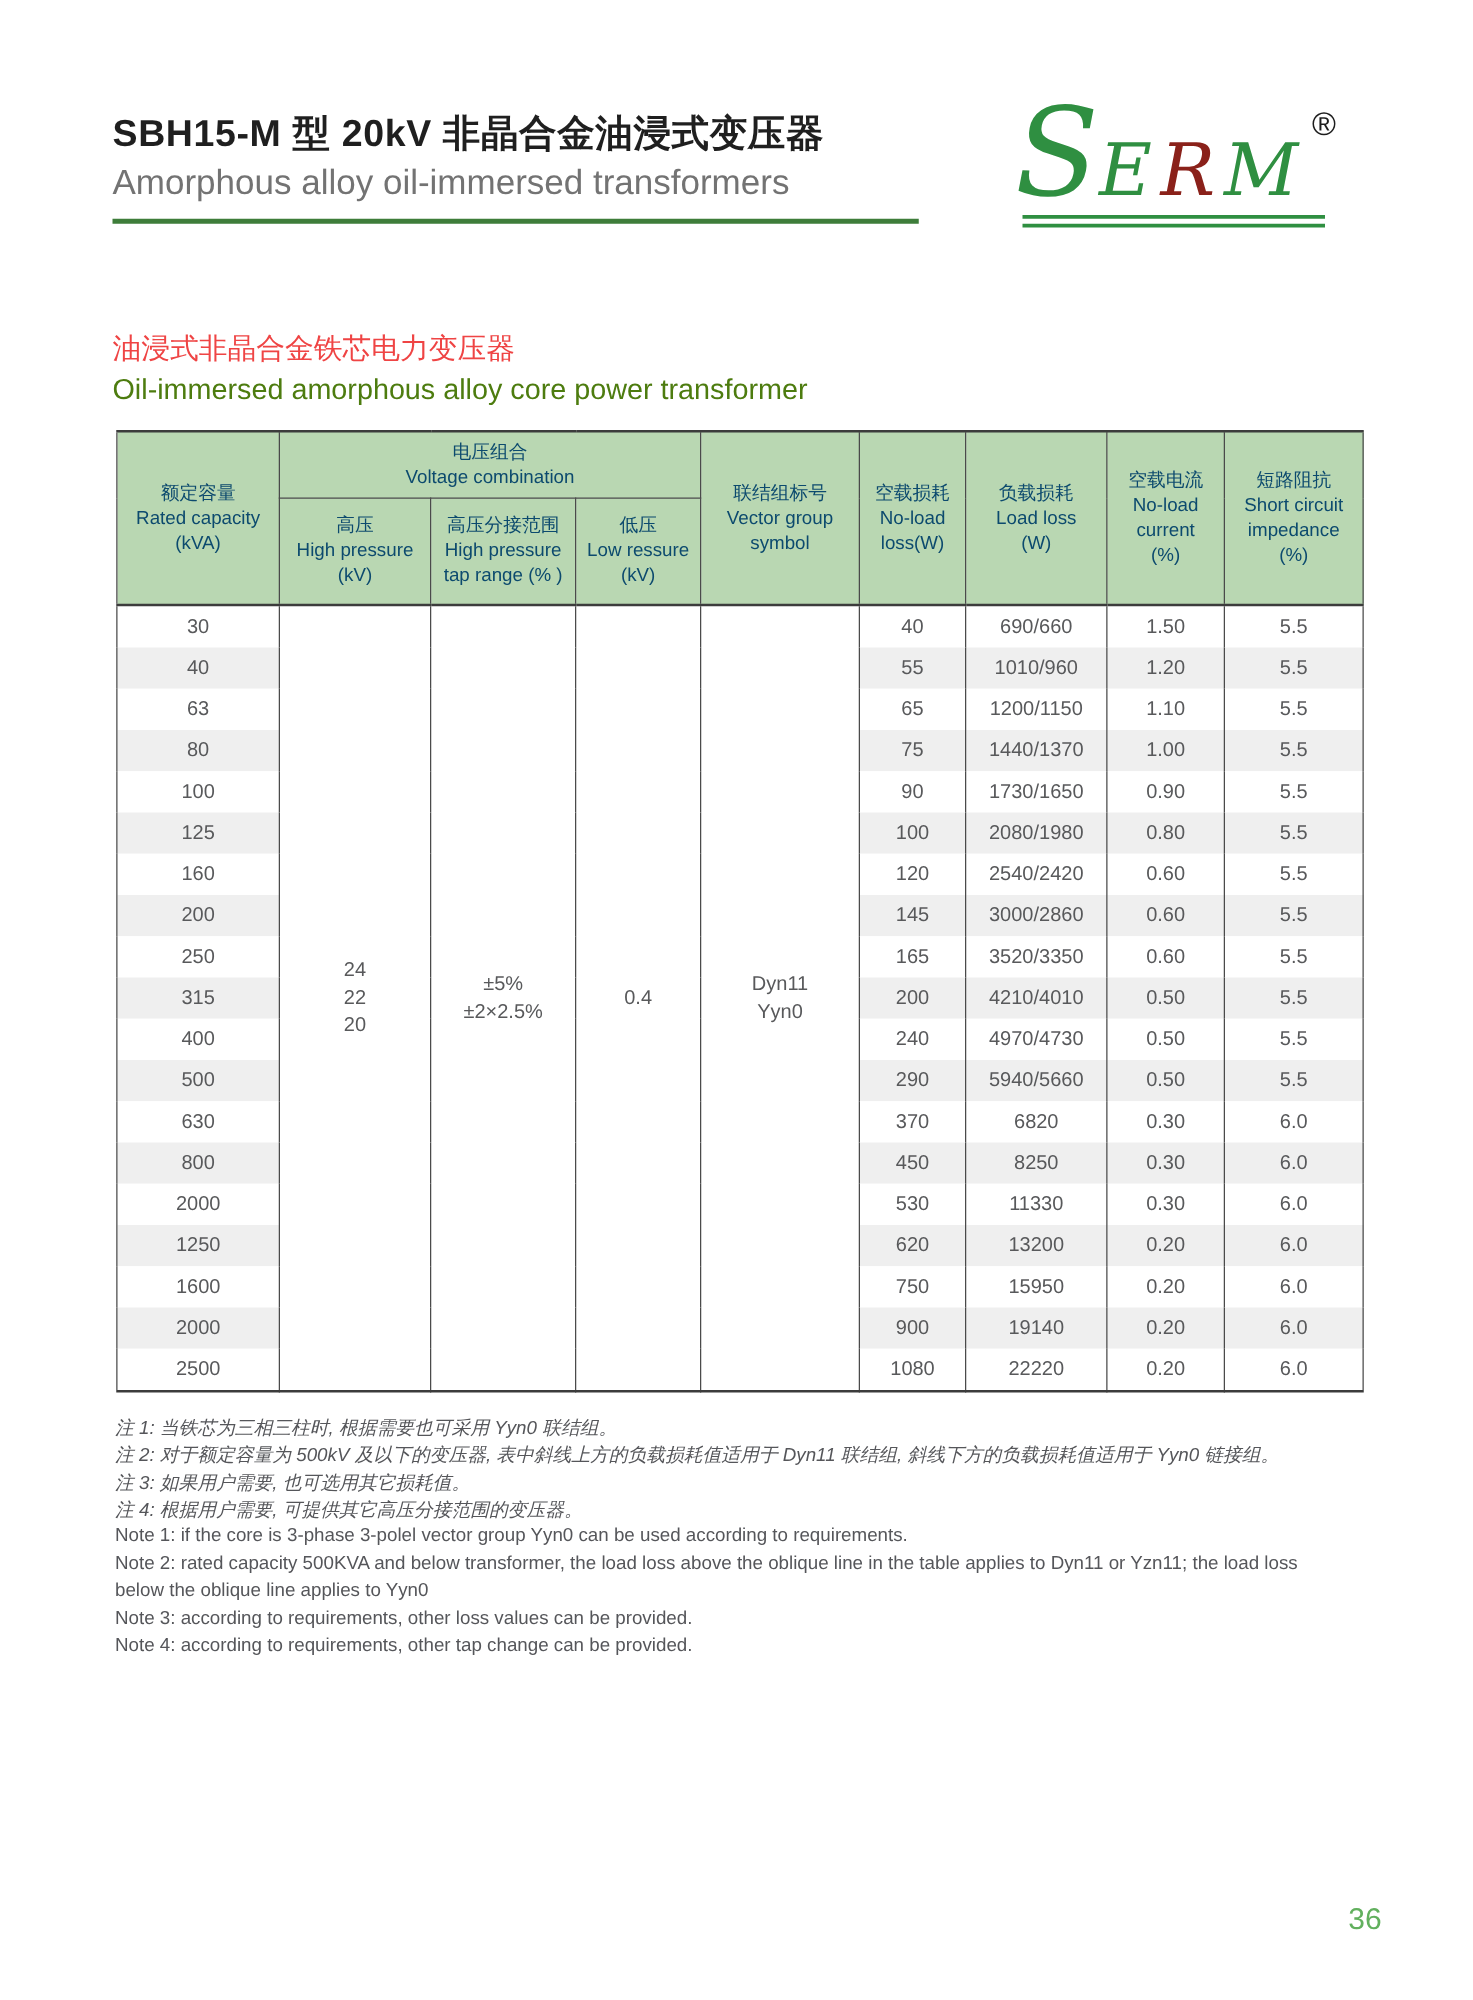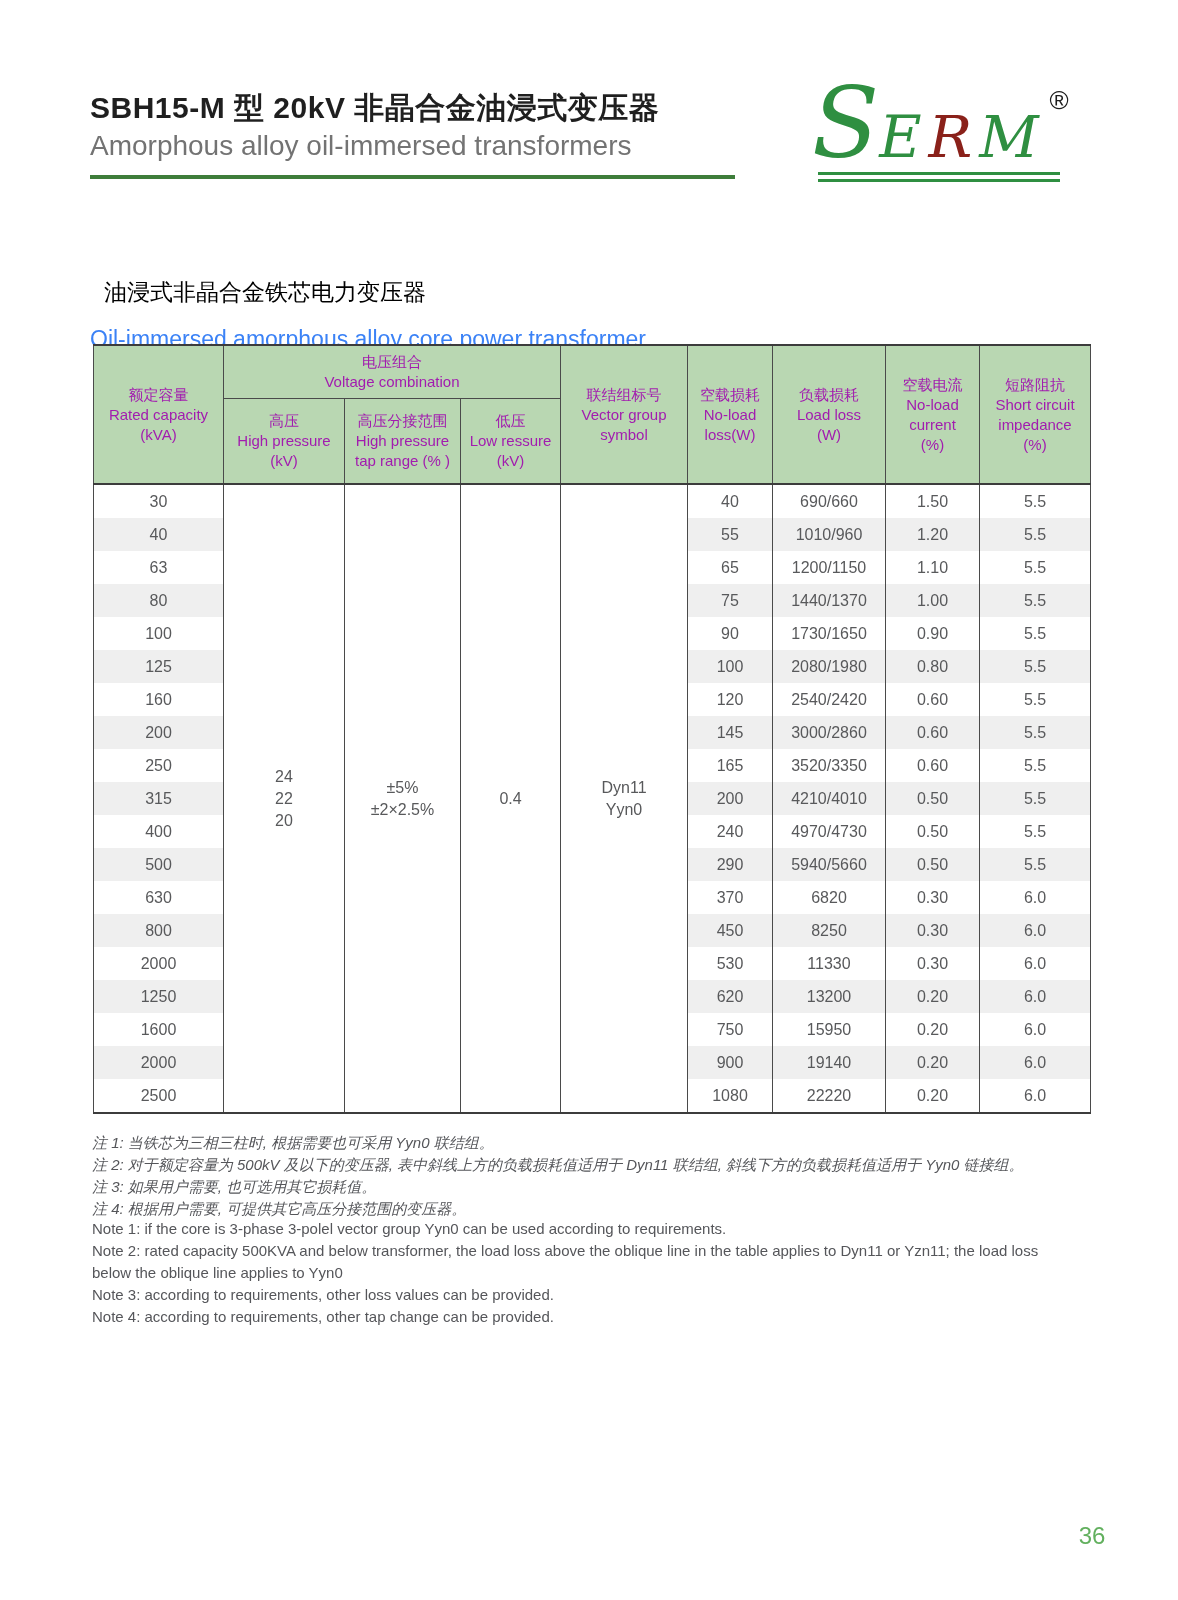--- a/index.html
+++ b/index.html
@@ -28,7 +28,7 @@
 
   
   .section-heading { position:absolute; left:90px; top:262px; }
-  .section-zh { font-size:23px; color:#000000; line-height:33px; margin:14px; }
+  .section-zh { font-size:23px; color:#ef4444; line-height:33px; margin:0; }
   .section-en { font-size:23px; color:#3b82f6; line-height:33px; margin:0;text-align:center; }
 
   

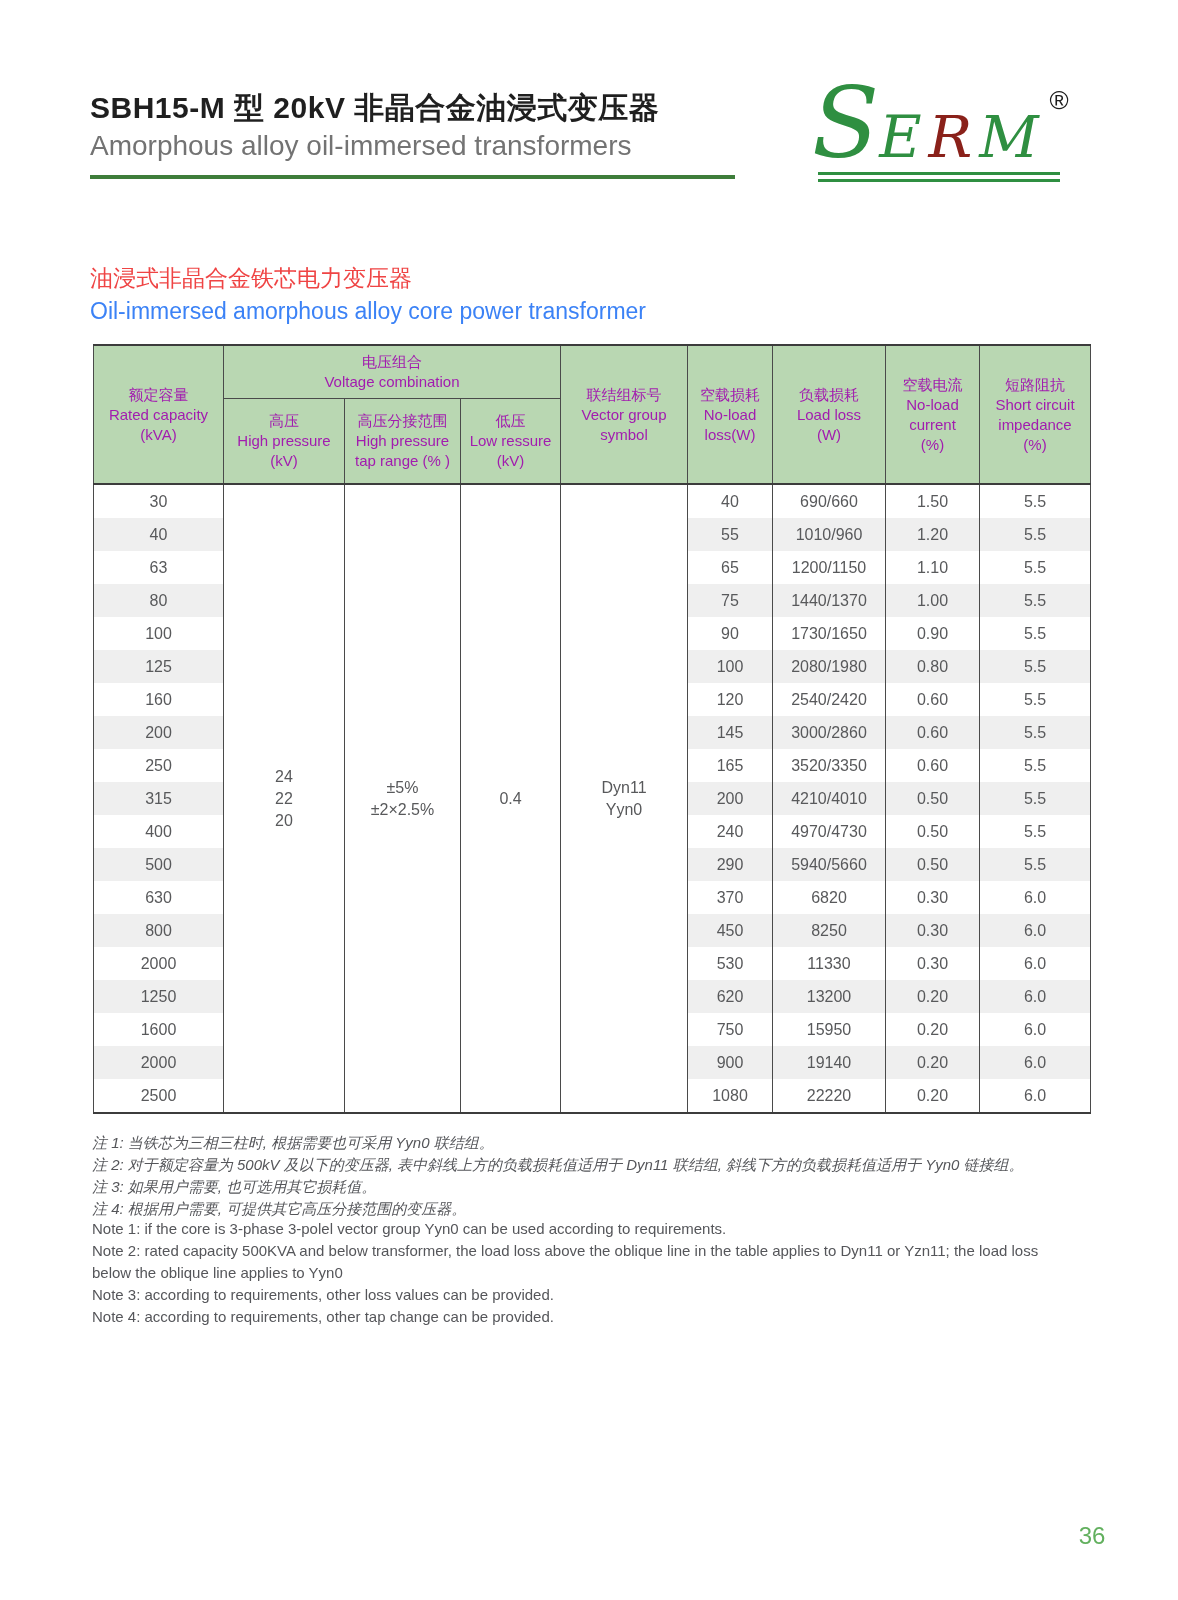--- a/index.html
+++ b/index.html
@@ -29,7 +29,7 @@
   
   .section-heading { position:absolute; left:90px; top:262px; }
   .section-zh { font-size:23px; color:#ef4444; line-height:33px; margin:0; }
-  .section-en { font-size:23px; color:#3b82f6; line-height:33px; margin:0;text-align:center; }
+  .section-en { font-size:23px; color:#4d7c0f; line-height:33px; margin:0;text-align:center; }
 
   
   table.spec {

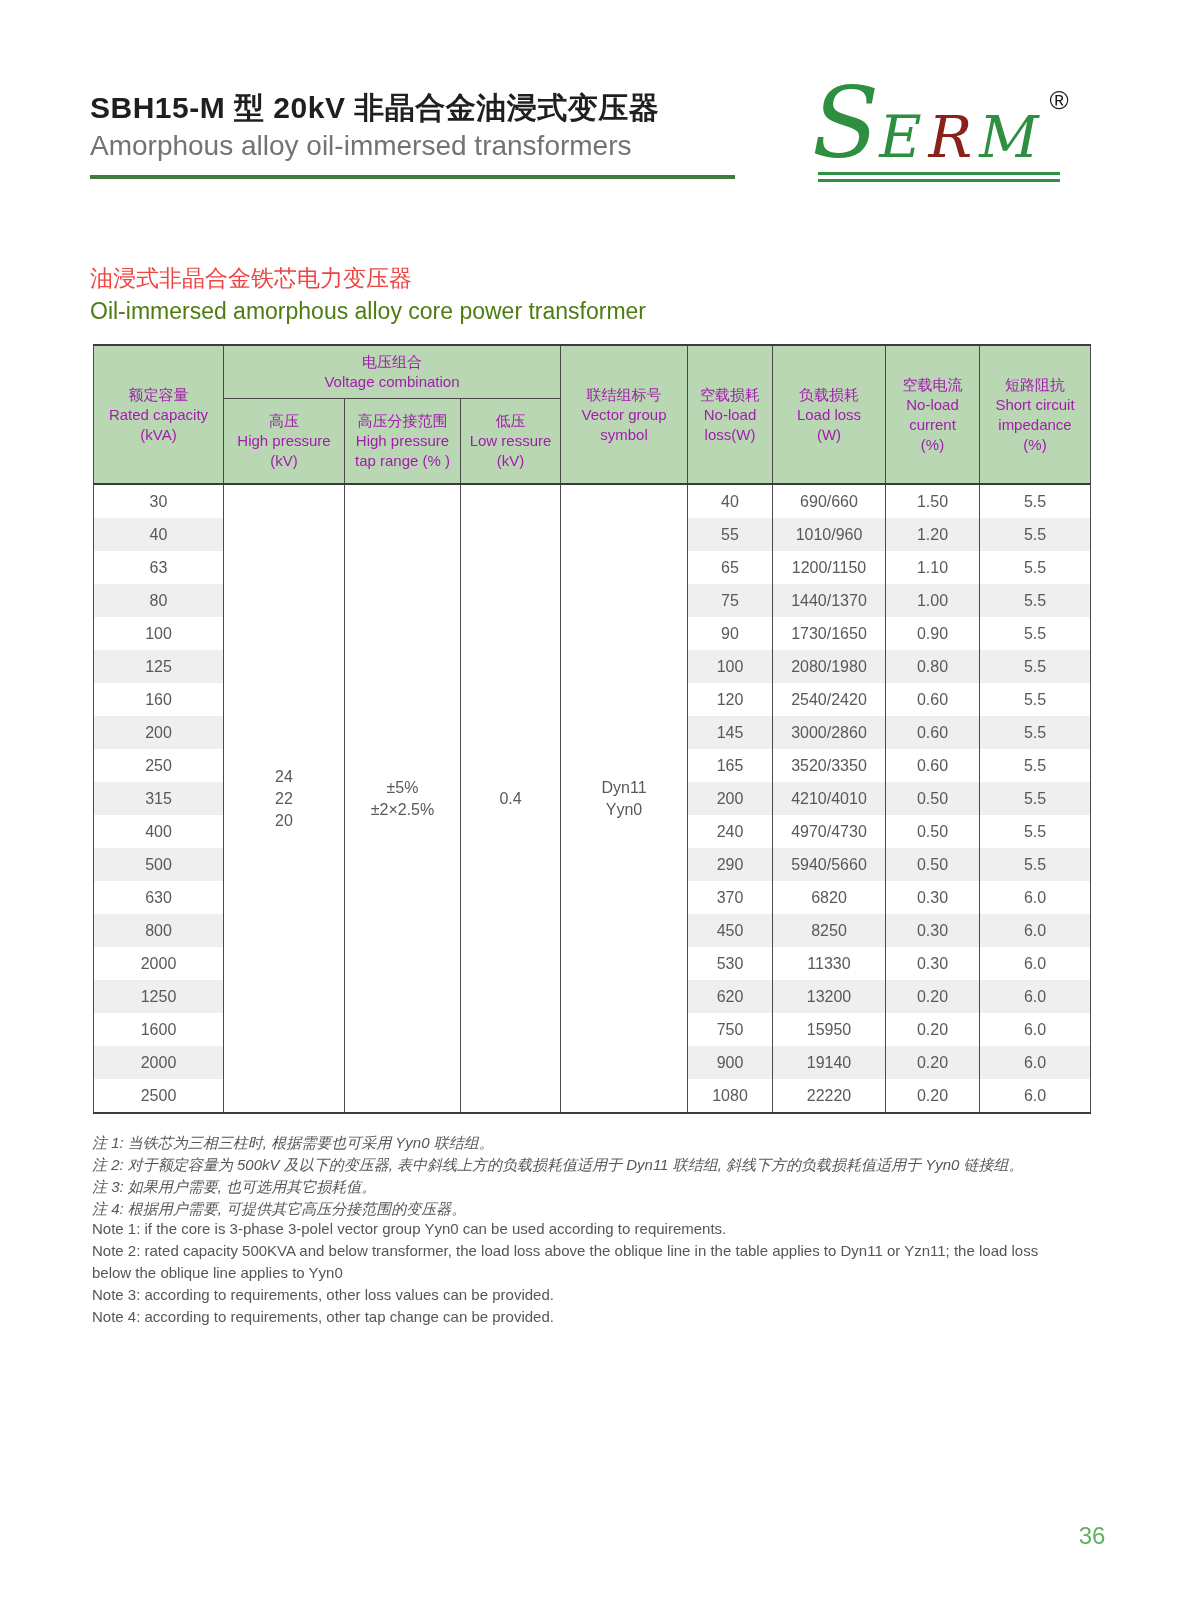--- a/index.html
+++ b/index.html
@@ -47,7 +47,7 @@
   }
   table.spec th {
     background:#b9d7b2;
-    color:#a21caf;
+    color:#0c4a6e;
     font-size:15px; font-weight:normal;
     line-height:20px;
     border-left:1px solid #4a4a4a;

